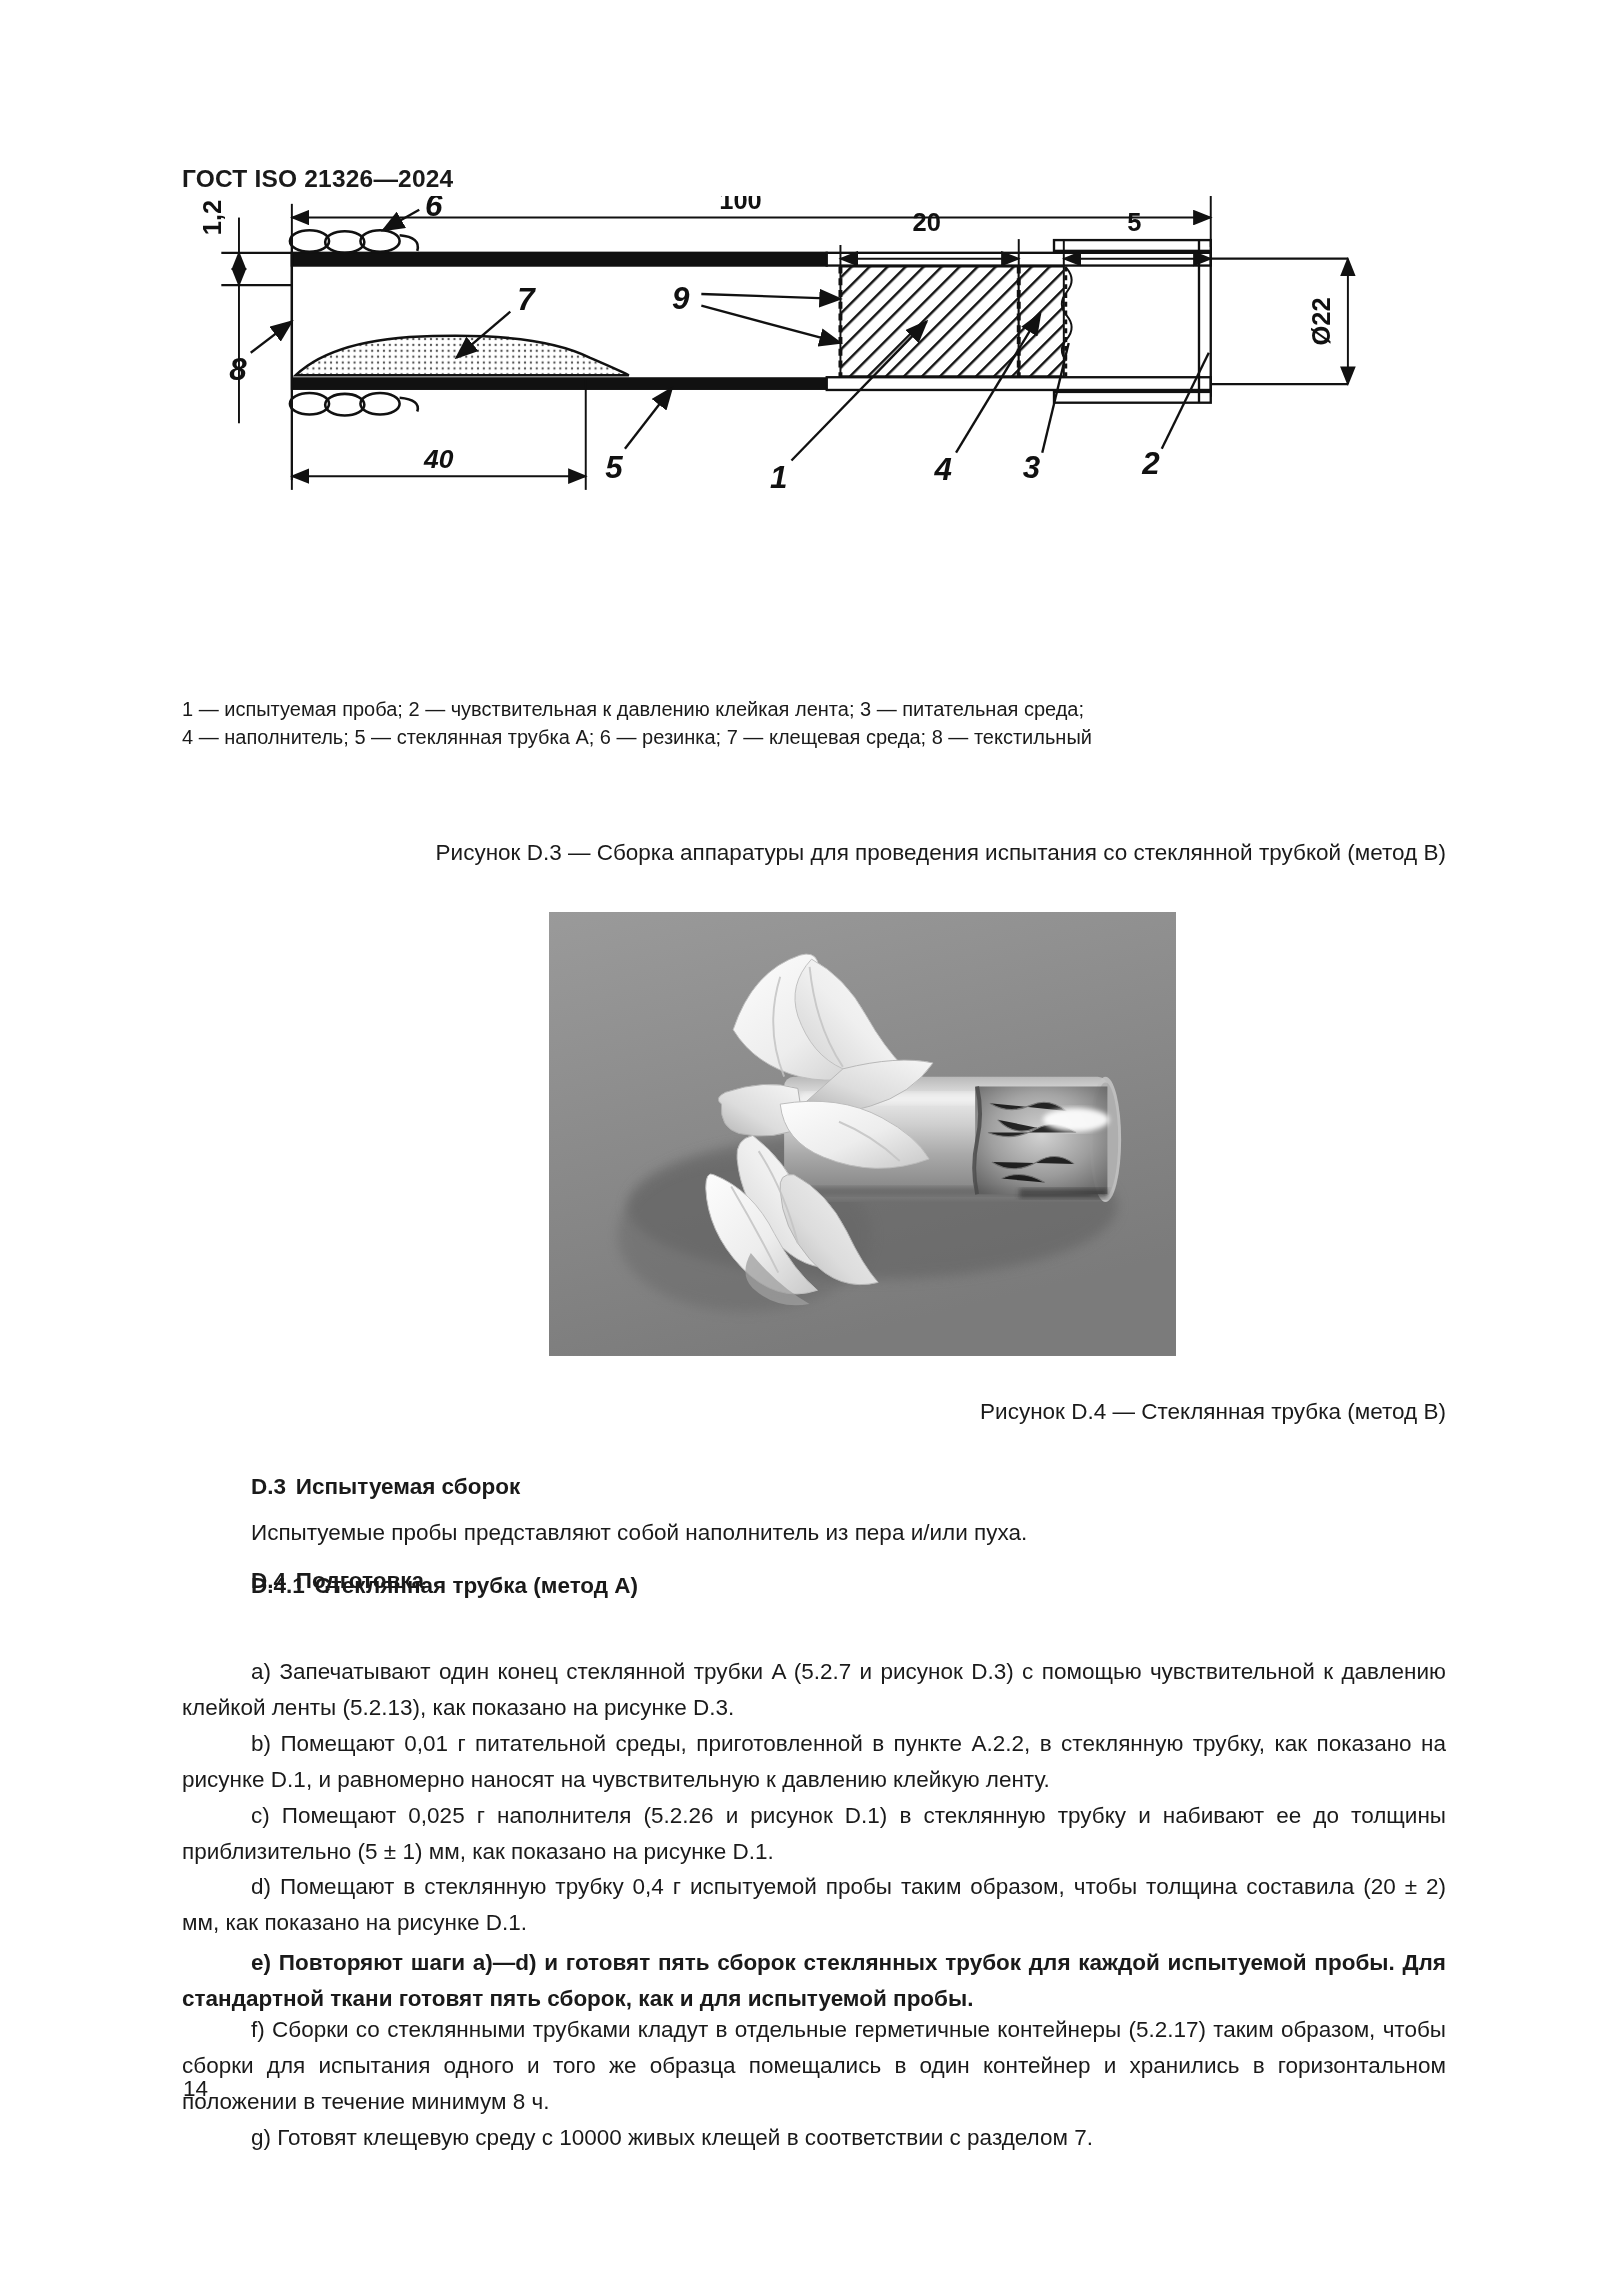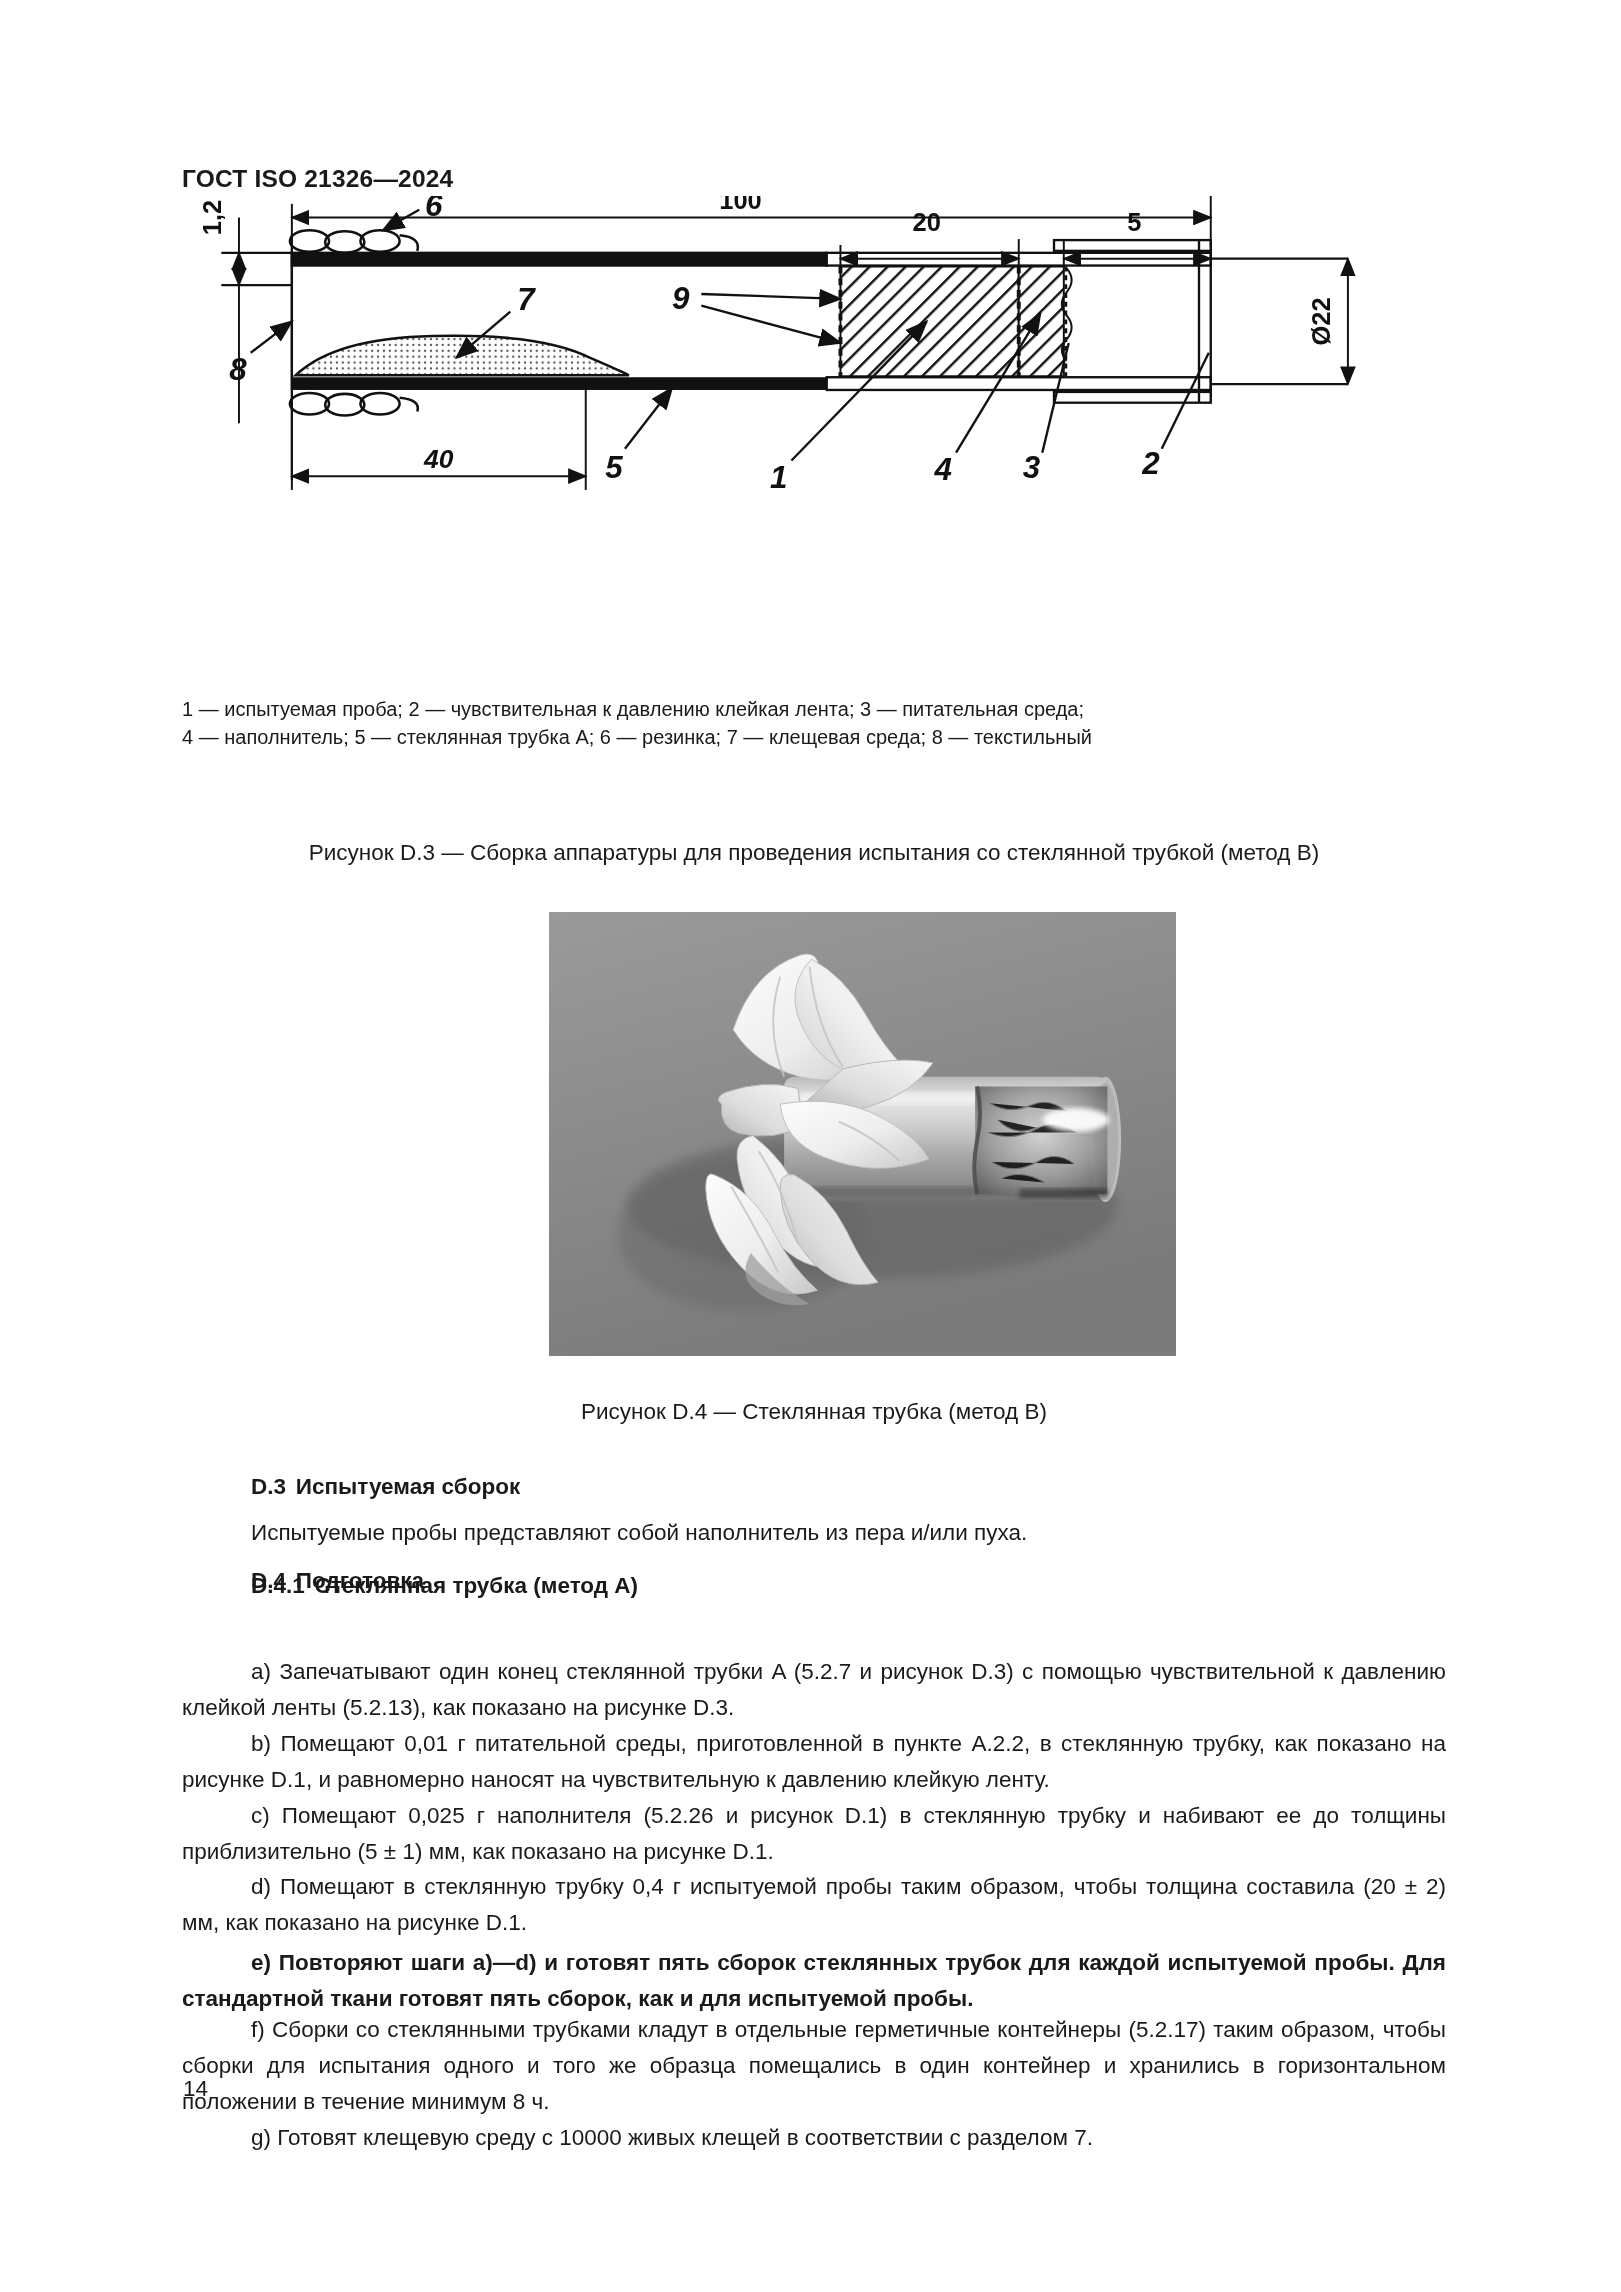--- a/index.html
+++ b/index.html
@@ -31,7 +31,7 @@
   
   .fig-caption {
     position:absolute; left:182px; width:1264px;
-    text-align:center; font-size:22.5px;
+    text-align:right; font-size:22.5px;
   }
   #fig3-caption { top:840px; }
   #fig4-caption { top:1399px; }

